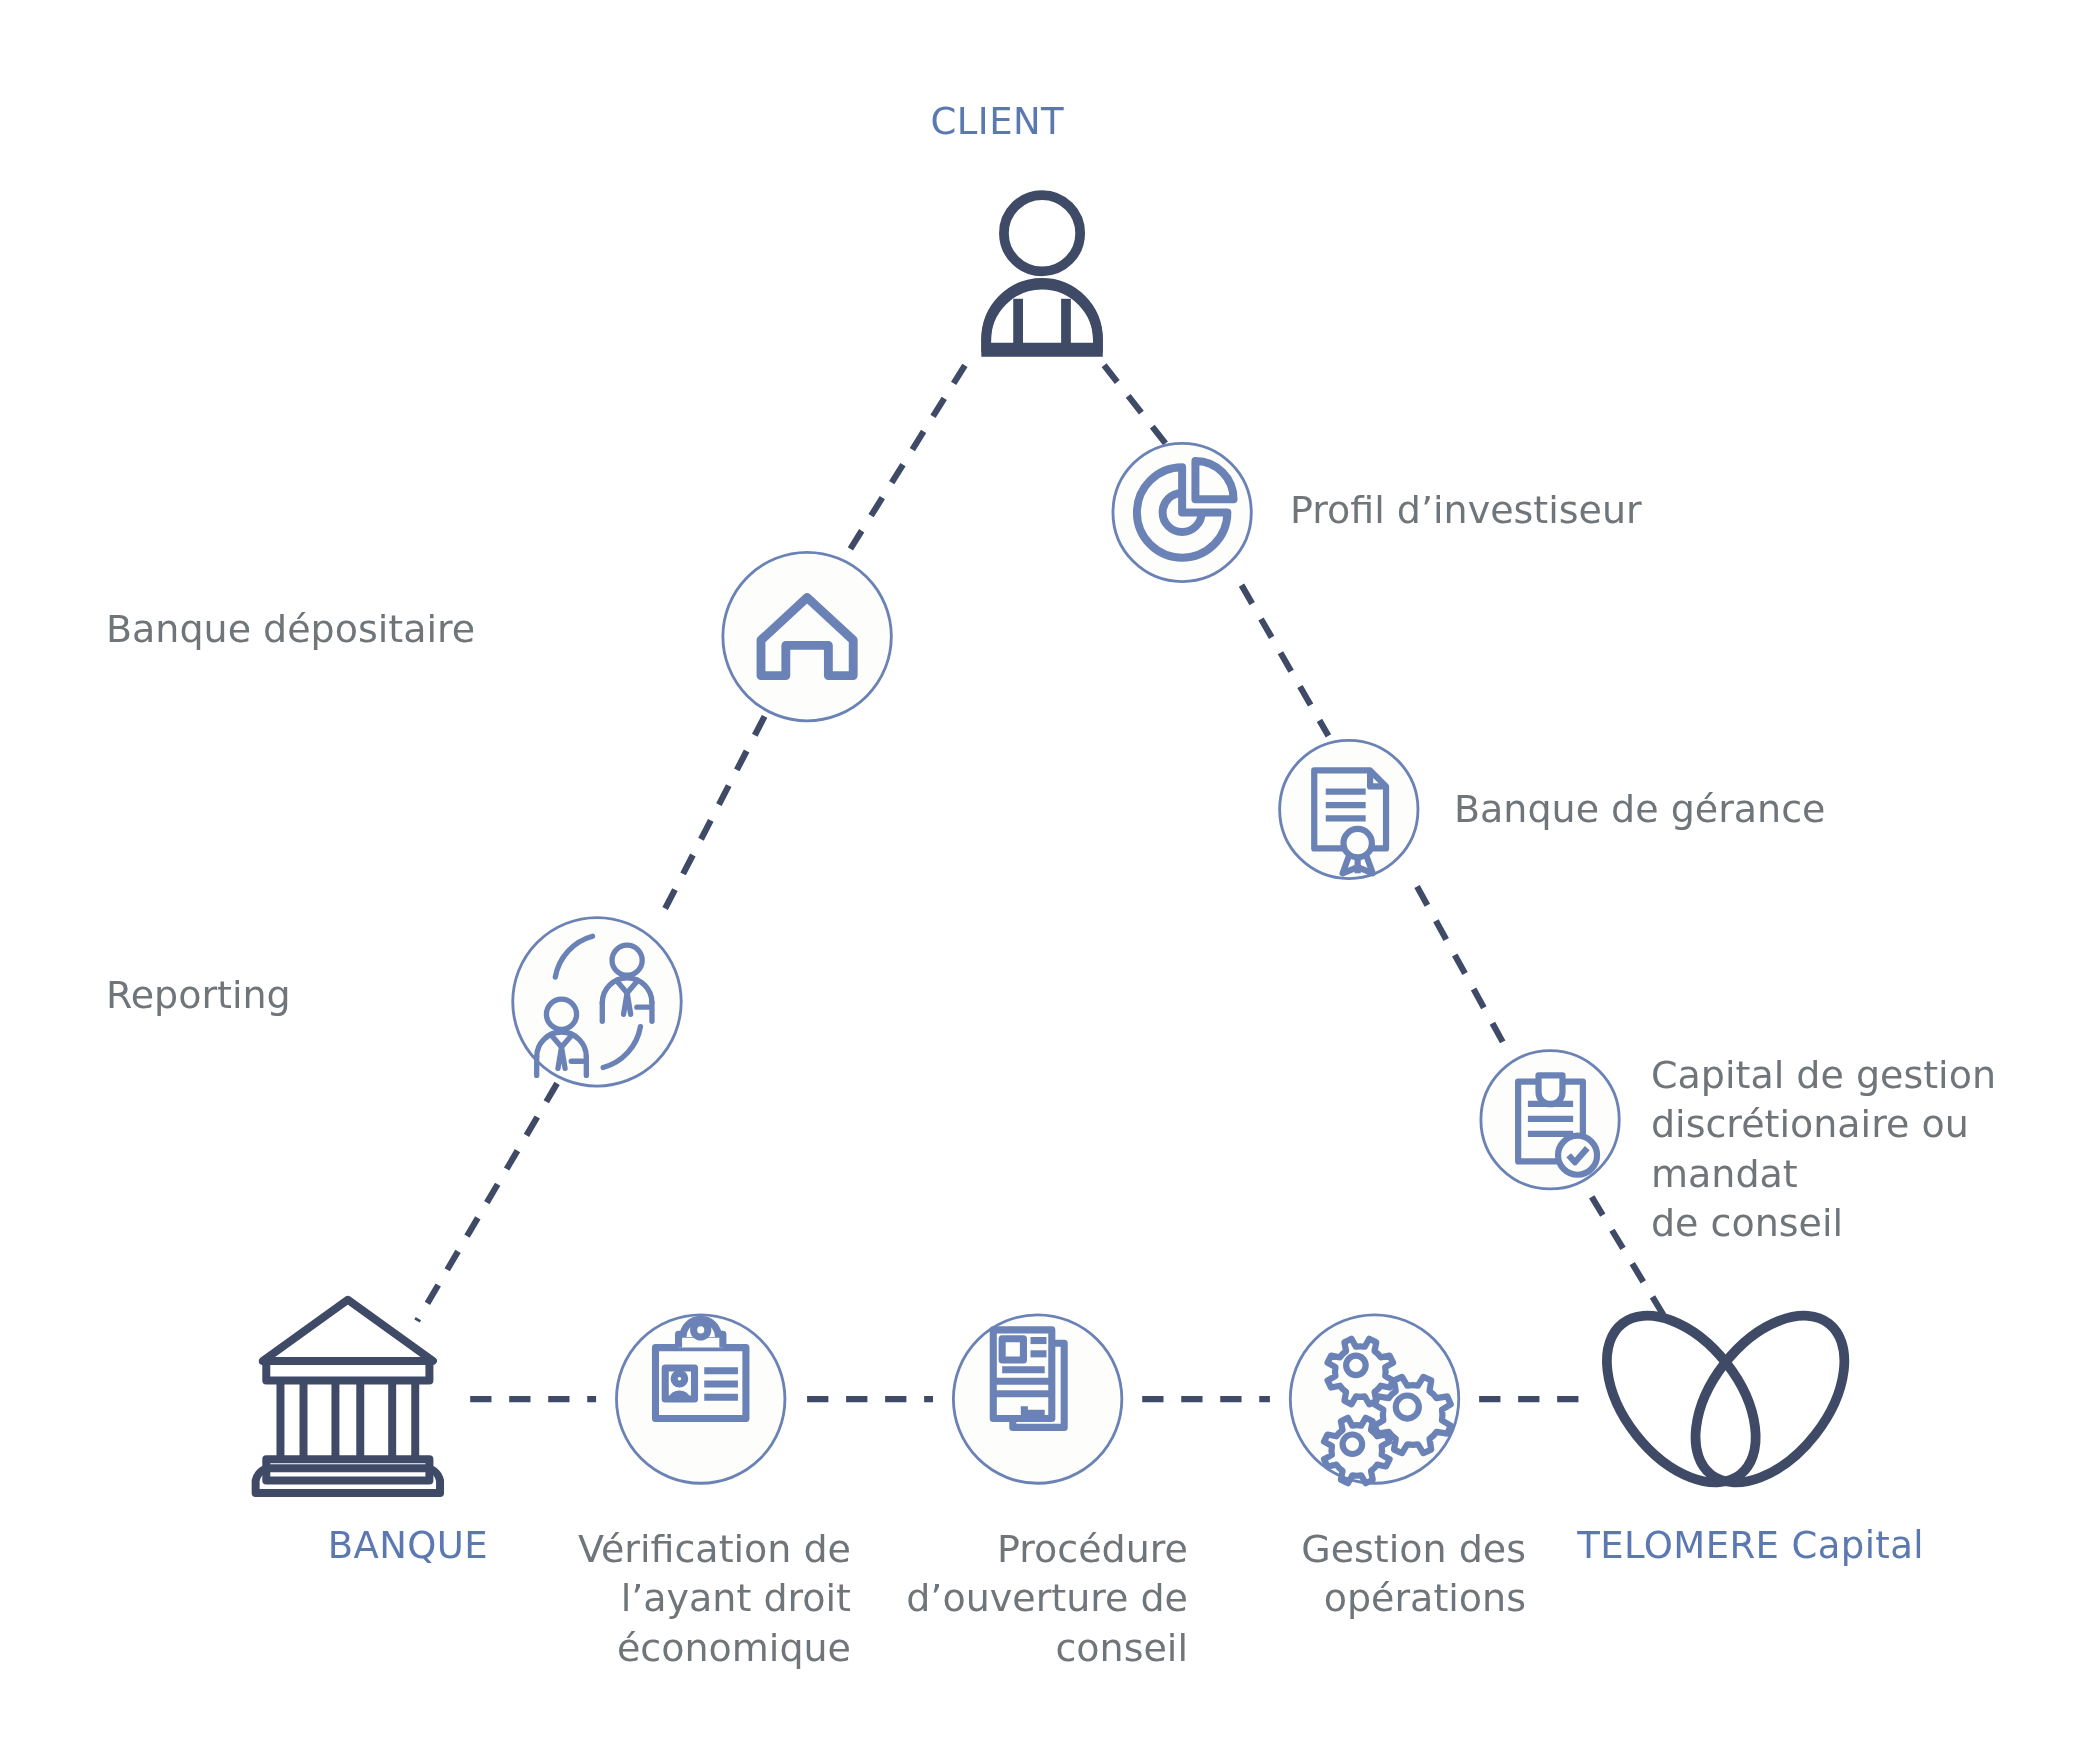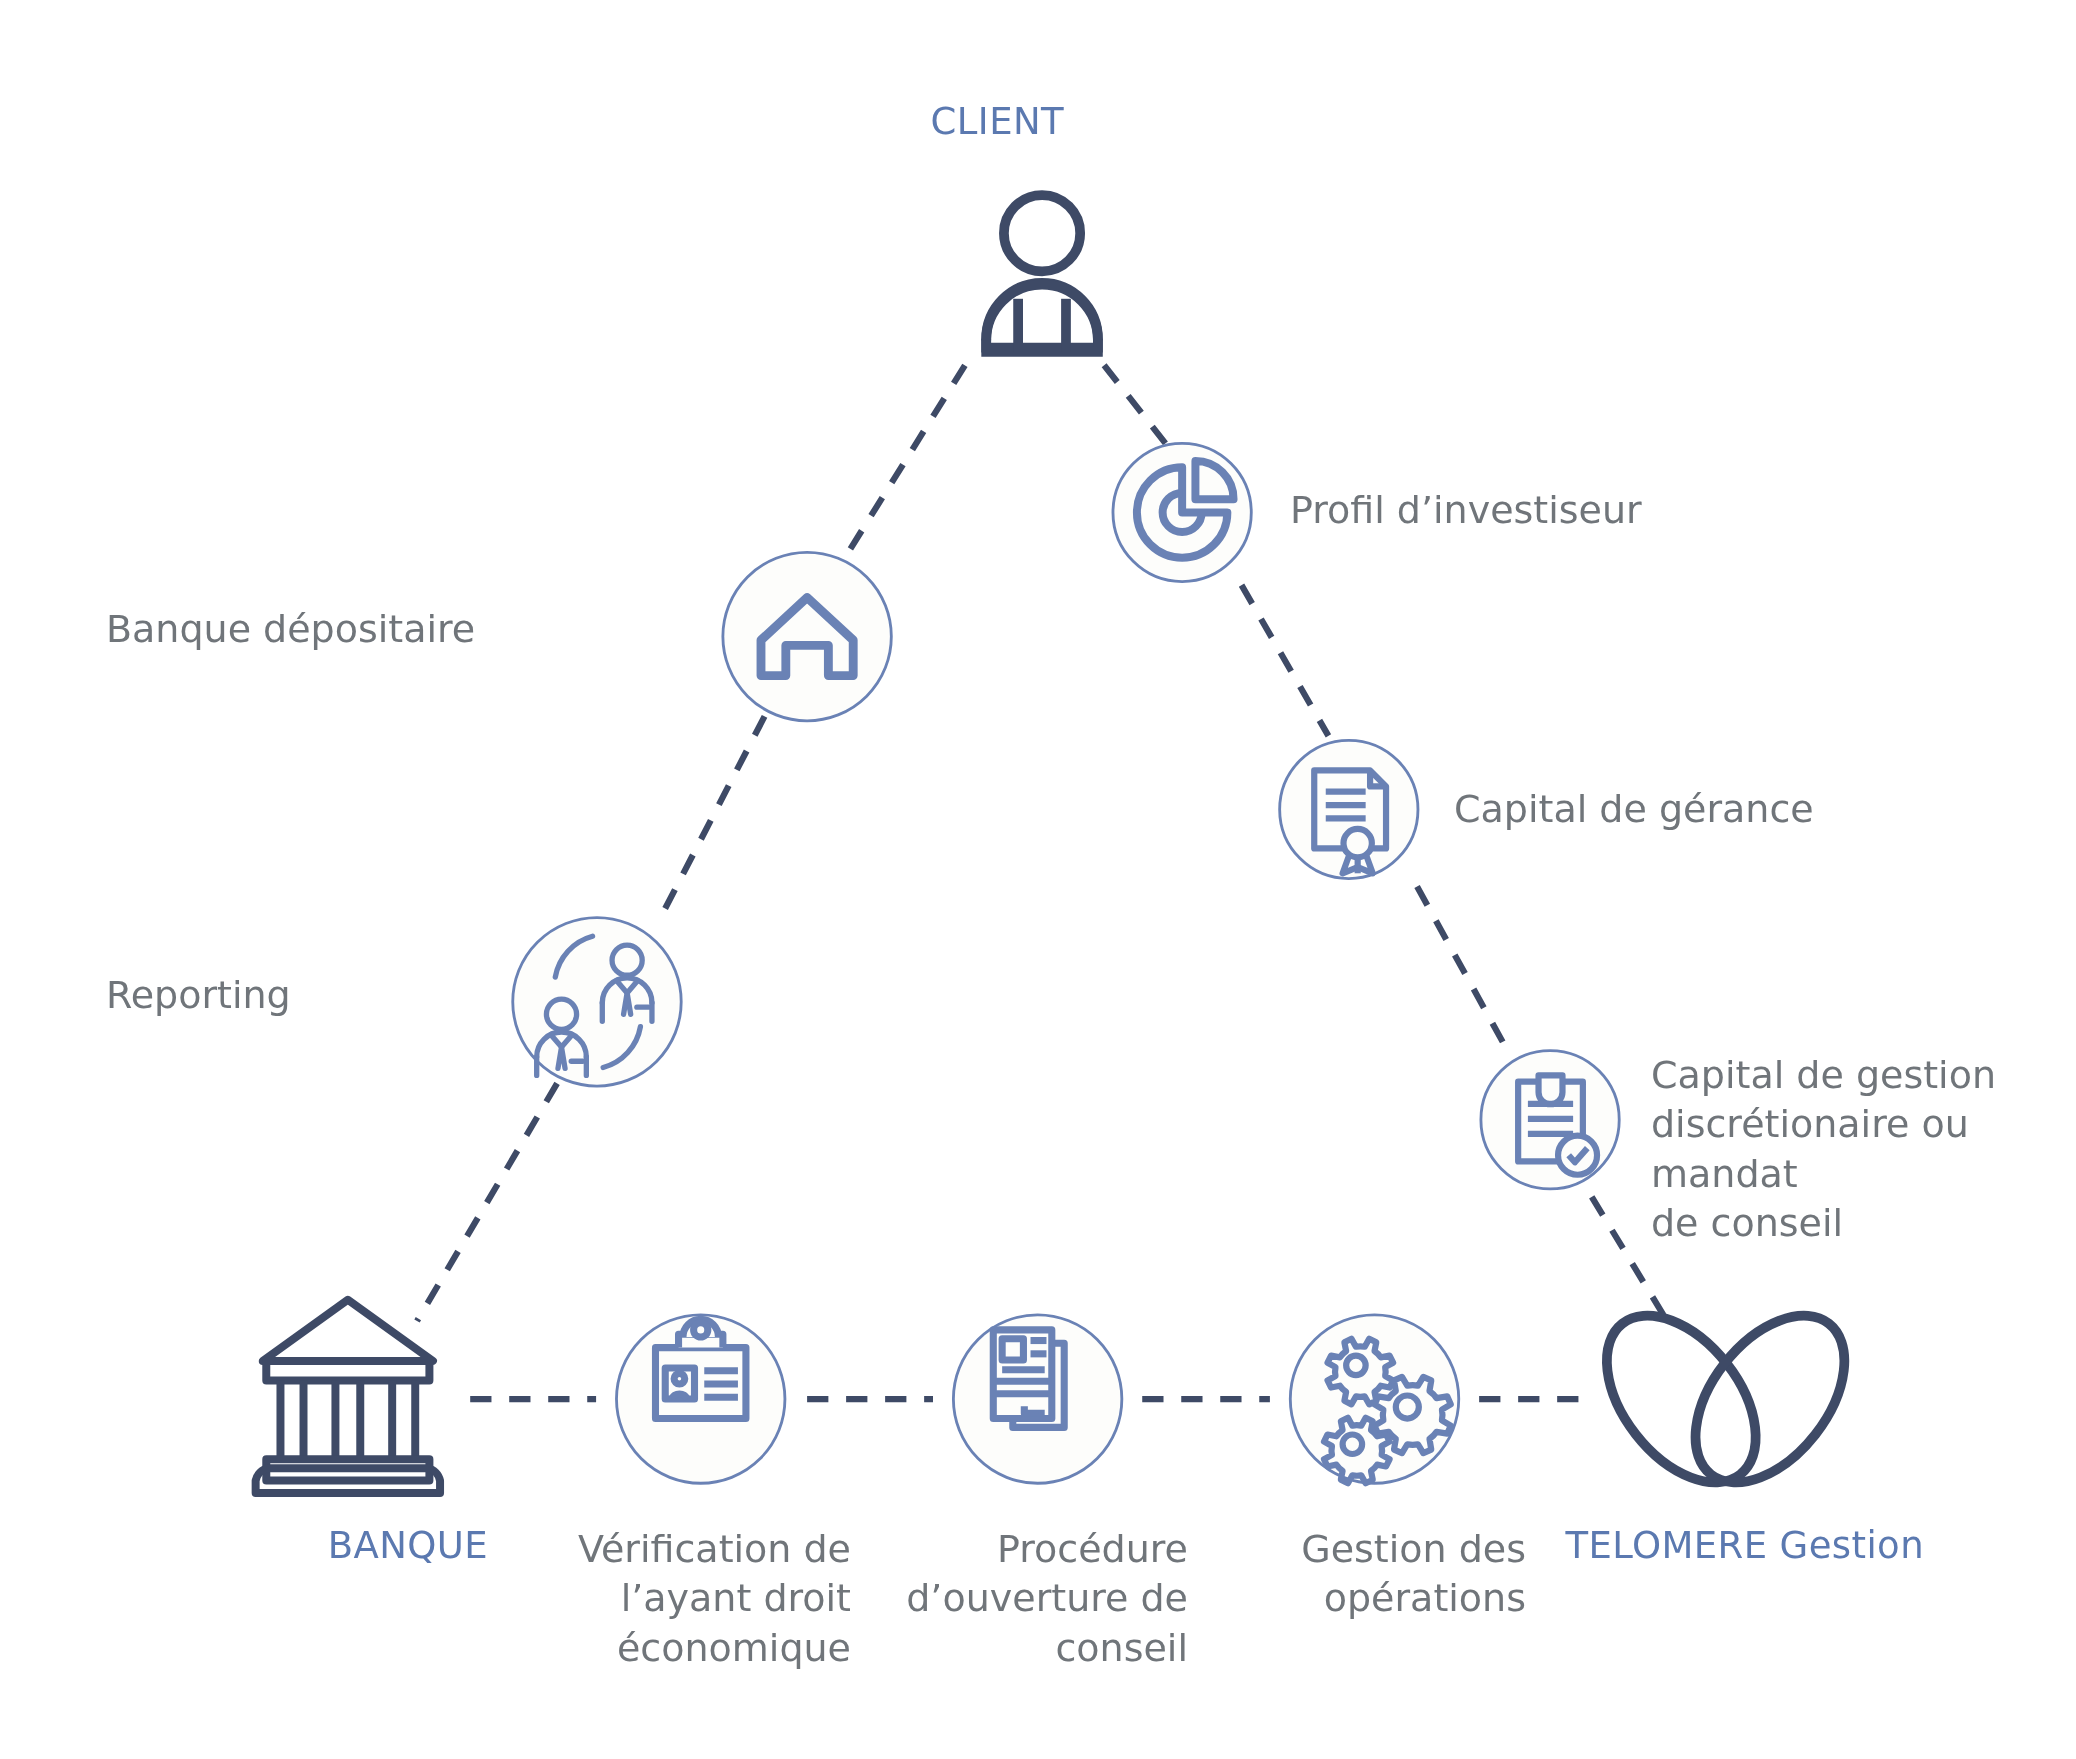--- a/index.html
+++ b/index.html
@@ -201,7 +201,7 @@
 
   <div class="lbl lbl-grey t-left" style="left:1290px;top:486px;width:532px;">Profil d’investiseur</div>
 
-  <div class="lbl lbl-grey t-left" style="left:1454px;top:785px;width:532px;">Capital de gérance</div>
+  <div class="lbl lbl-grey t-left" style="left:1454px;top:785px;width:532px;">Banque de gérance</div>
 
   <div class="lbl lbl-grey t-left" style="left:1651px;top:1051px;width:408px;">Capital de gestion
 discrétionaire ou mandat

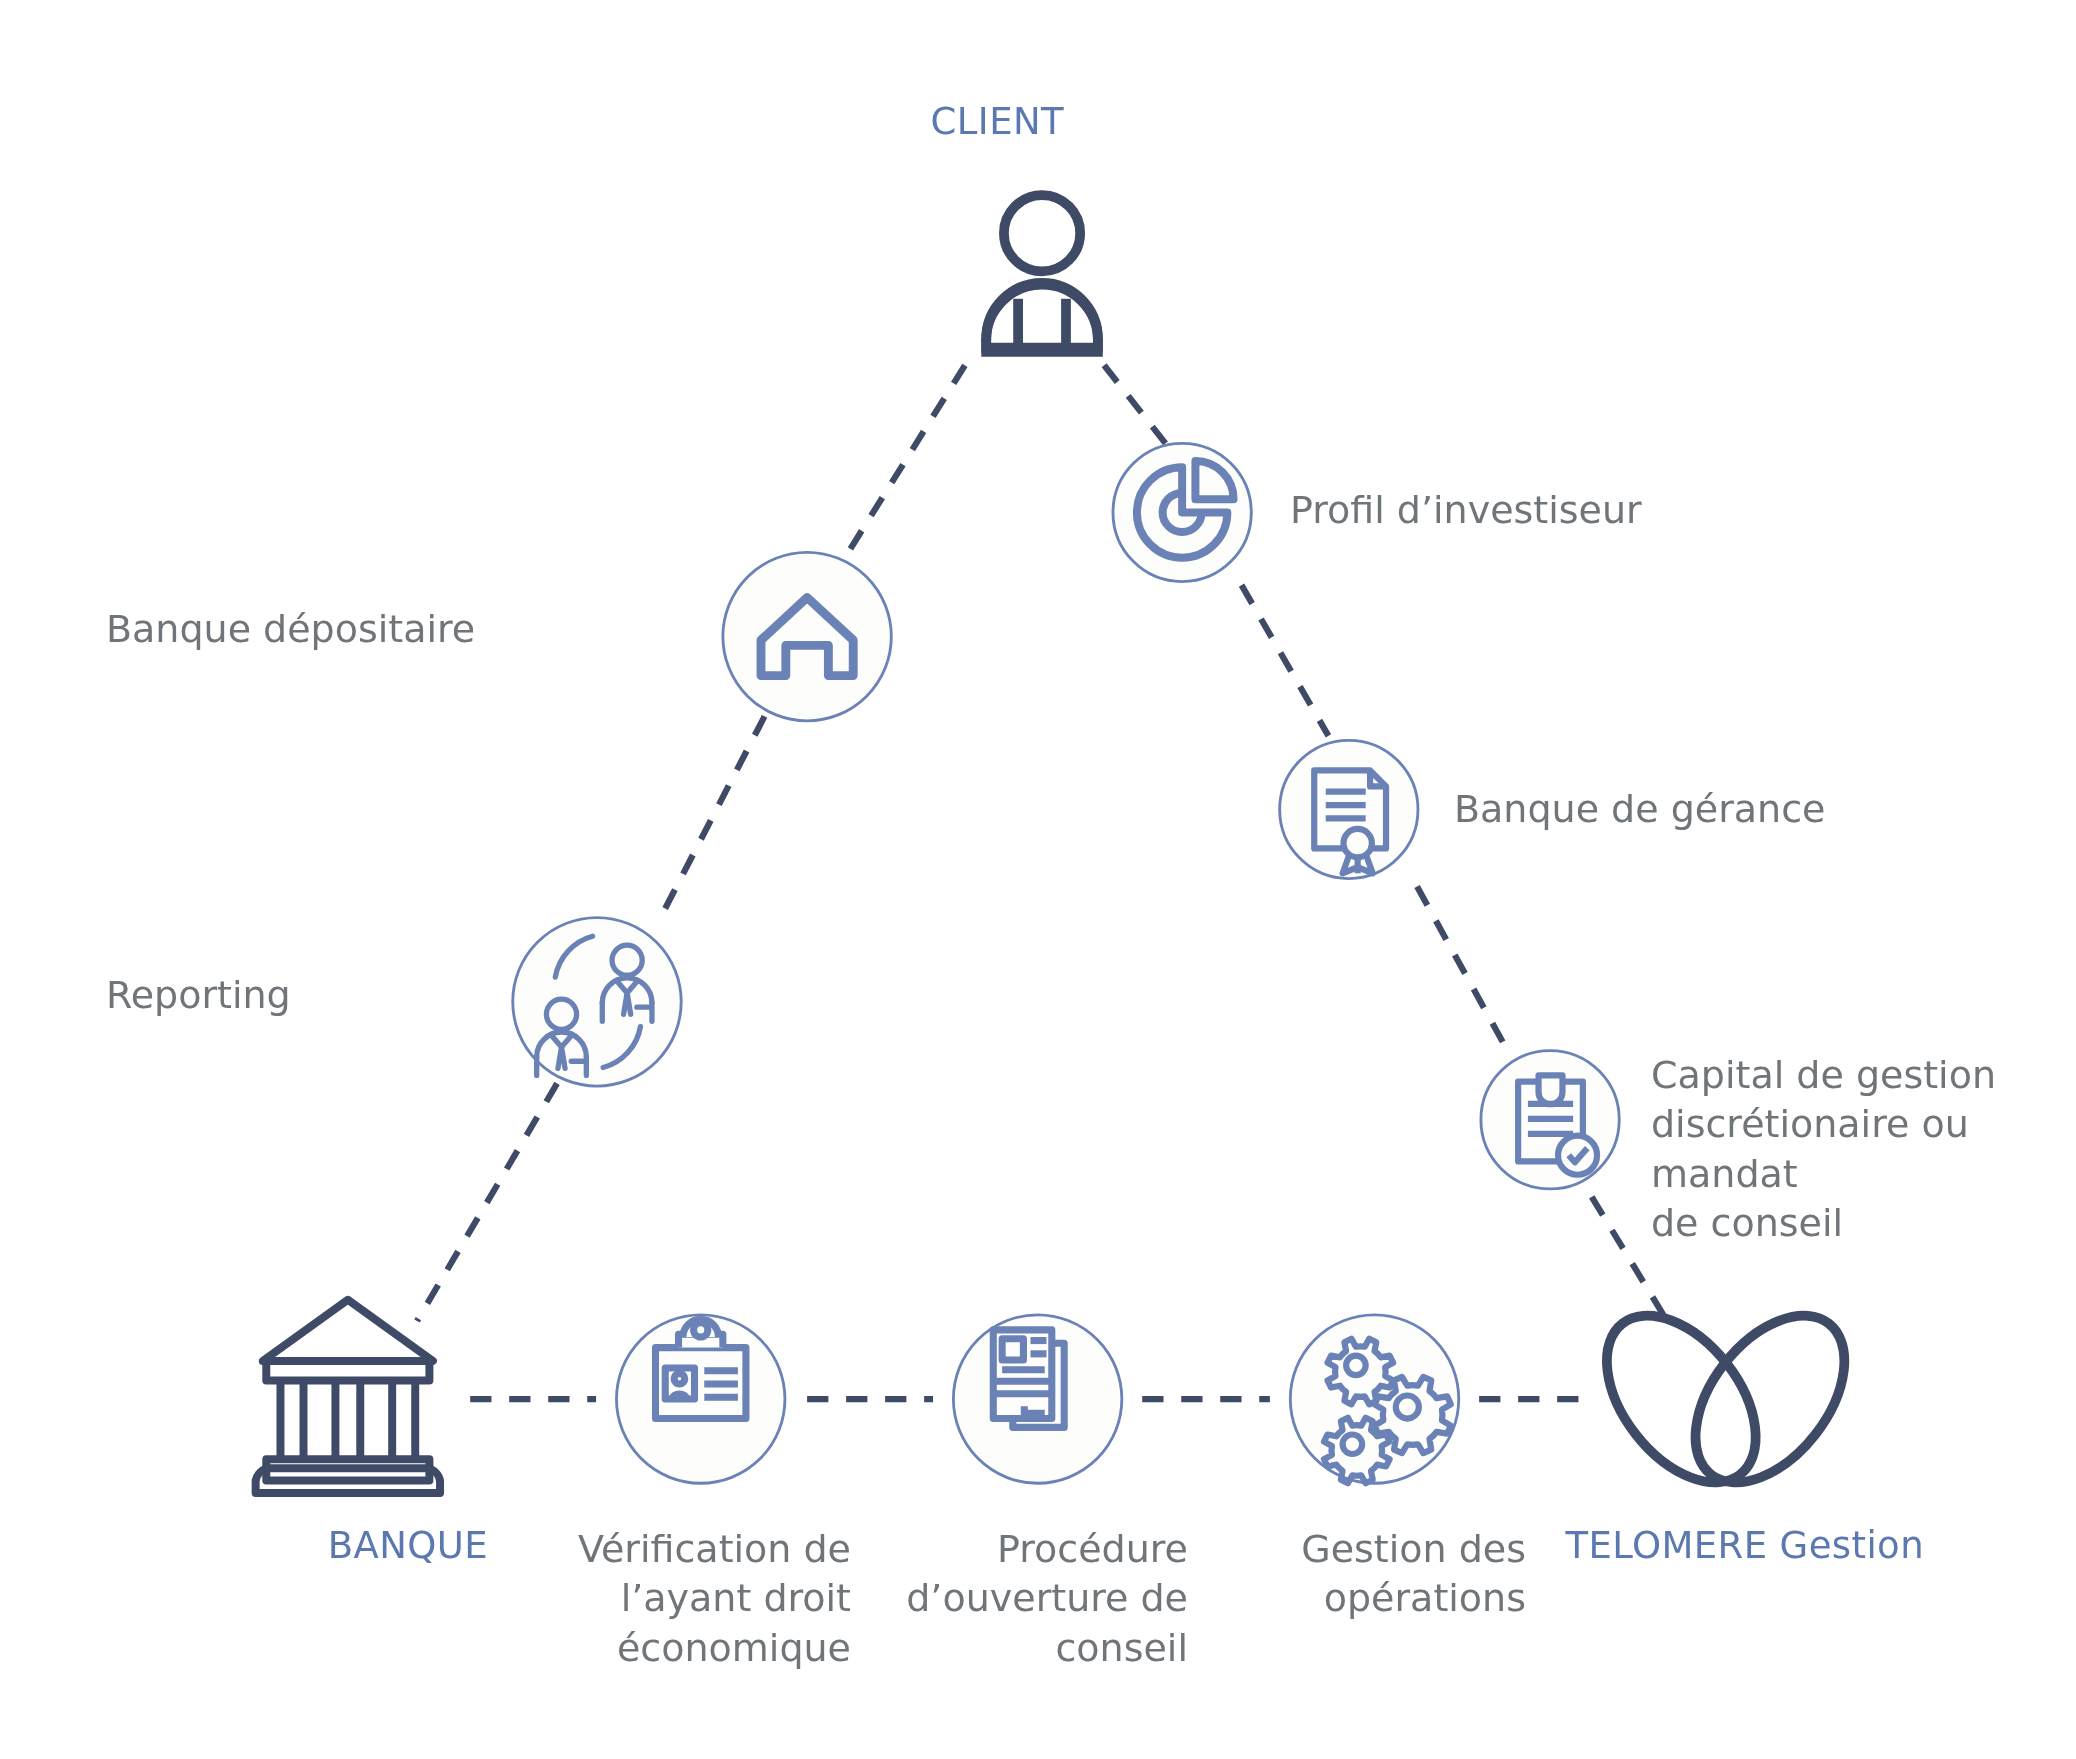--- a/index.html
+++ b/index.html
@@ -220,7 +220,7 @@
   <div class="lbl lbl-grey t-center" style="left:1225px;top:1525px;width:301px;">Gestion des
 opérations</div>
 
-  <div class="lbl lbl-node node-blue t-center" style="left:1534px;top:1522px;width:390px;">TELOMERE Gestion</div>
+  <div class="lbl lbl-node node-blue t-center" style="left:1534px;top:1522px;width:390px;">TELOMERE Capital</div>
 
 </div>
 

